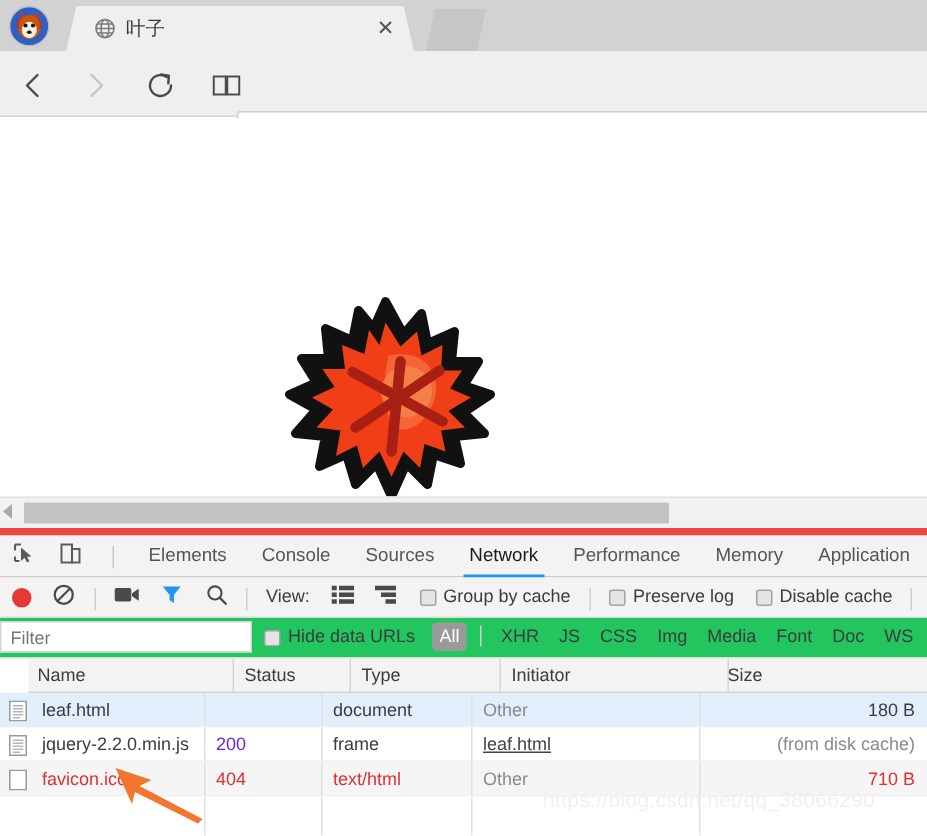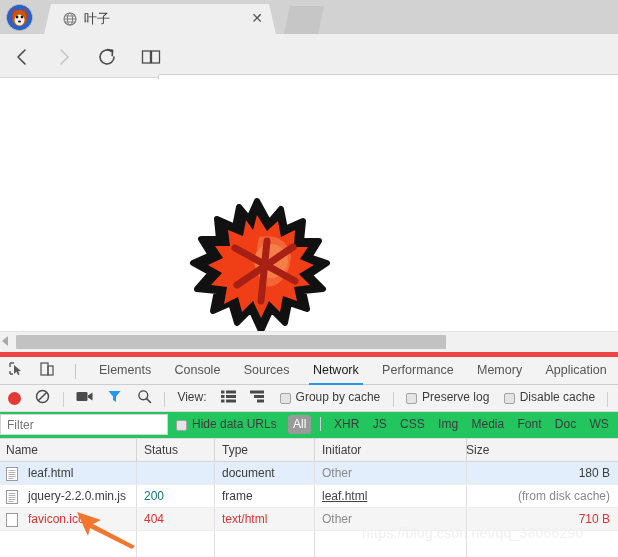--- a/index.html
+++ b/index.html
@@ -321,6 +321,7 @@
     height: 22px;
     background: #f3f3f3;
     border-bottom: 1px solid #d5d5d5;
+    margin-left: 19px;
   }
   .net-row {
     position: relative;

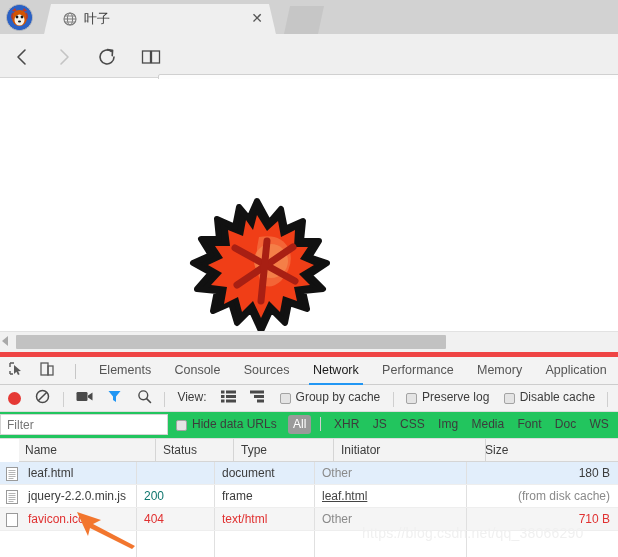--- a/index.html
+++ b/index.html
@@ -700,7 +700,7 @@
           </span>
           <span class="label">jquery-2.2.0.min.js</span>
         </span>
-        <span class="cell c-status" style="color:#0f766e">200</span>
+        <span class="cell c-status" style="color:#6d28d9">200</span>
         <span class="cell c-type">frame</span>
         <span class="cell c-init">
           <span class="init-link">leaf.html</span>

